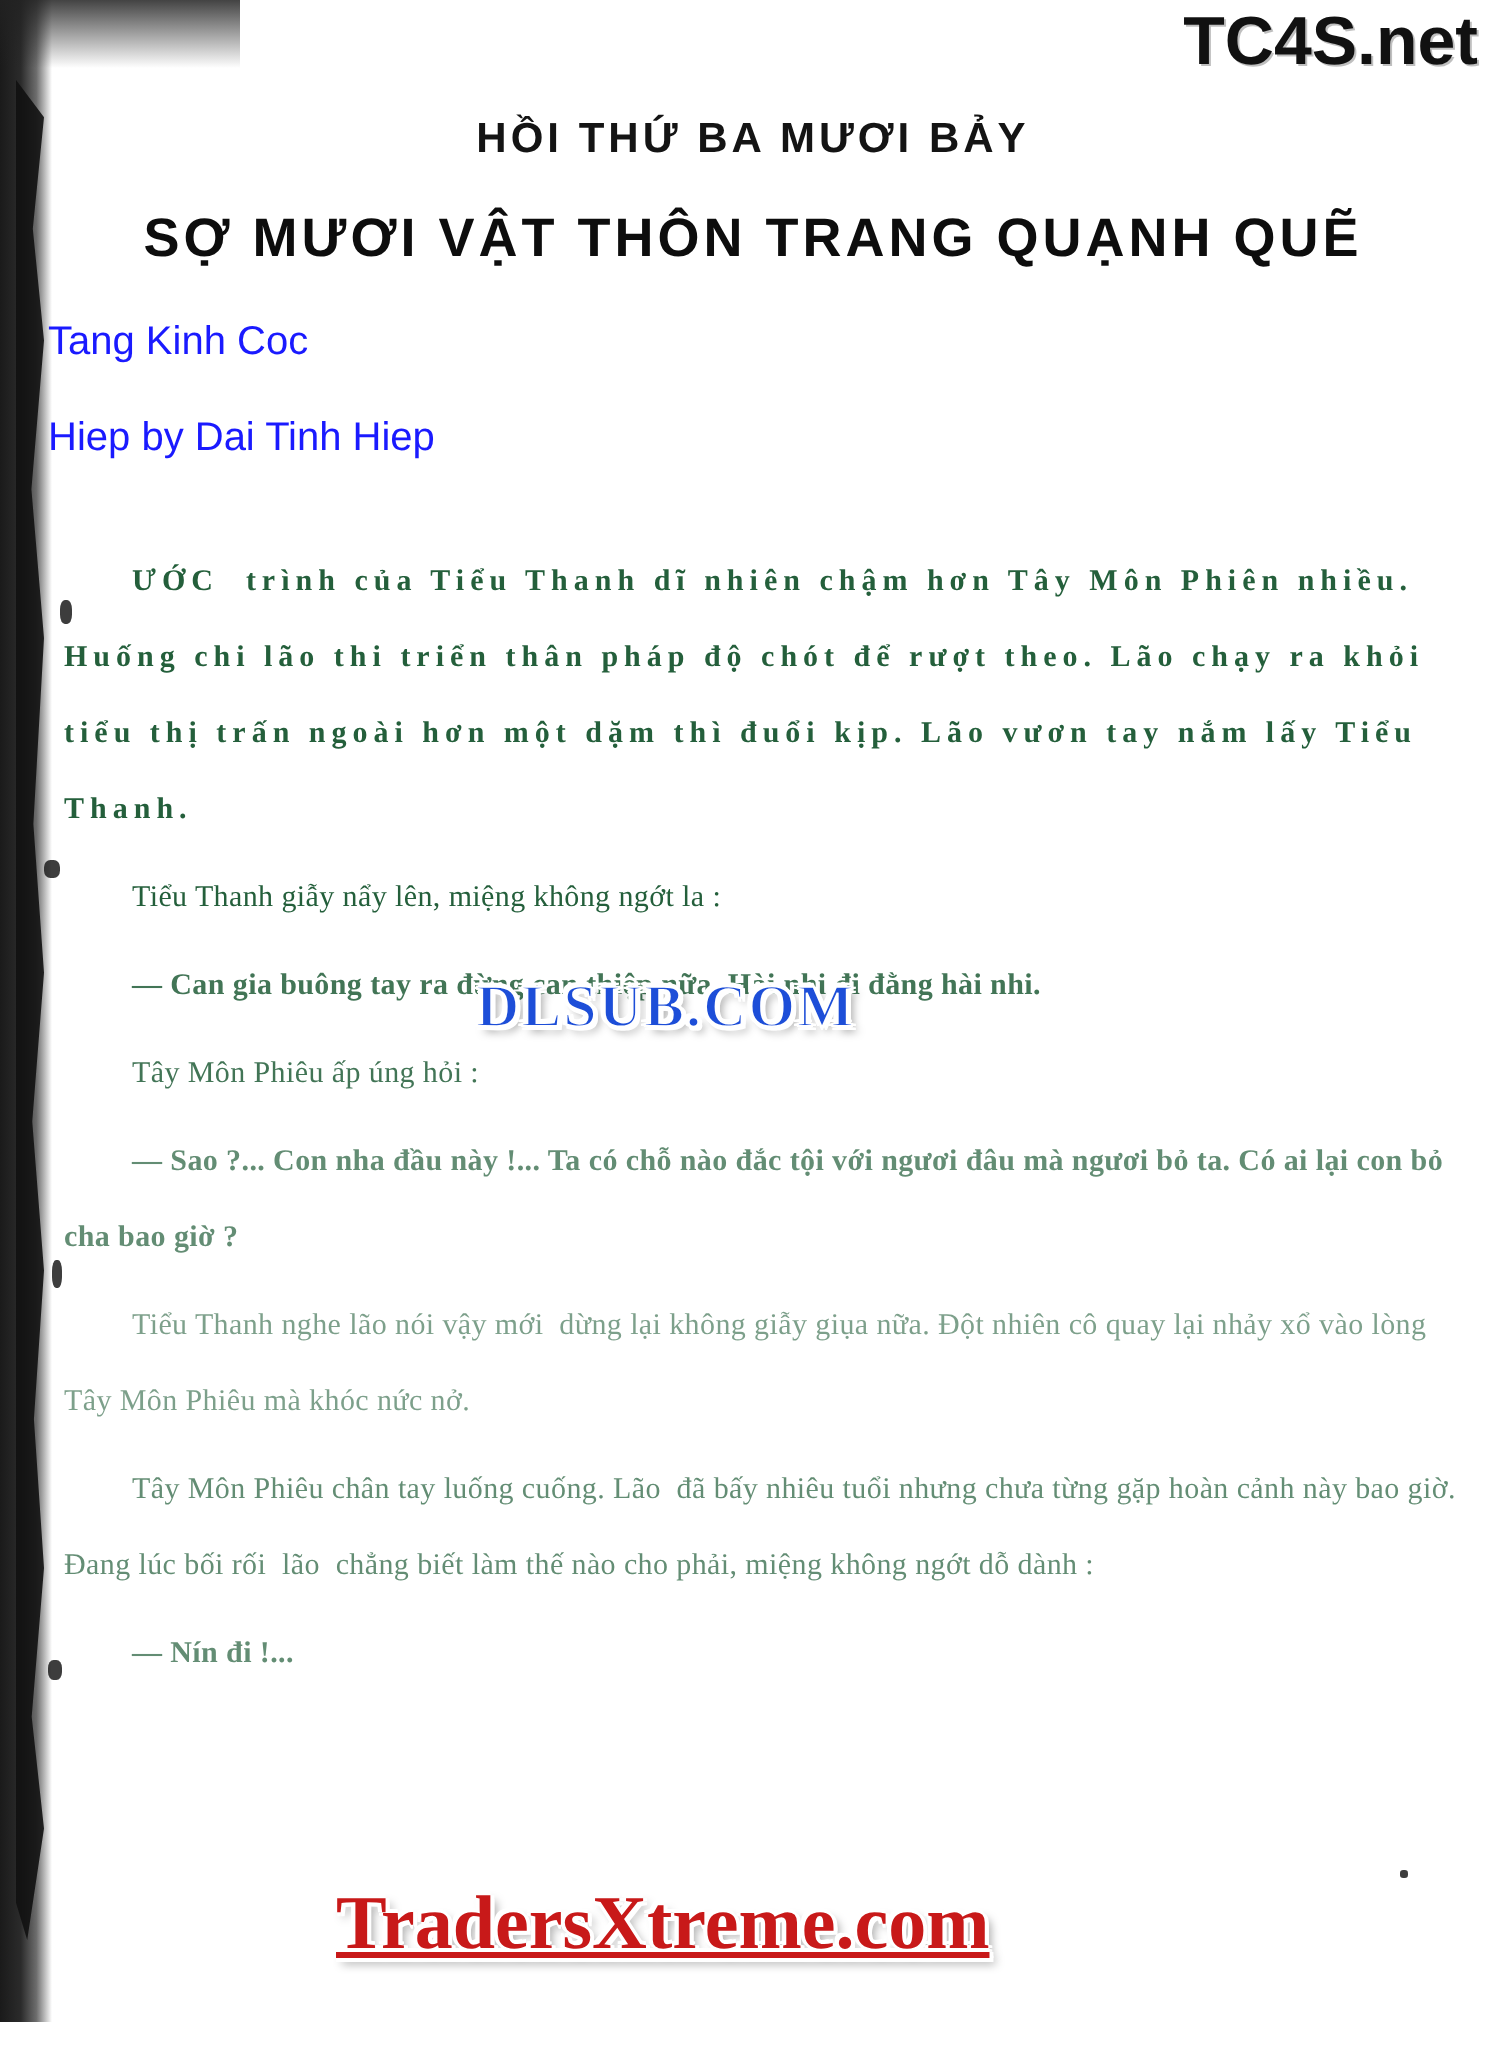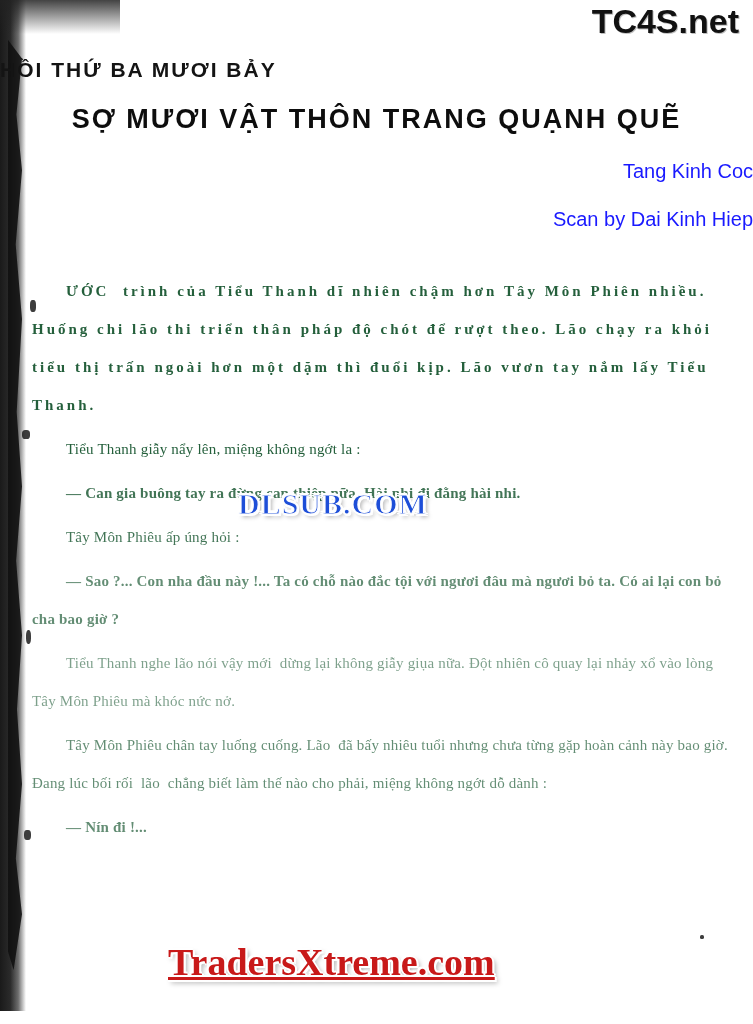--- a/index.html
+++ b/index.html
@@ -103,6 +103,7 @@
     left: 0;
     right: 0;
     top: 58px;
+    text-align: center;
     font-family: "Liberation Sans", sans-serif;
     font-weight: bold;
     font-size: 21px;

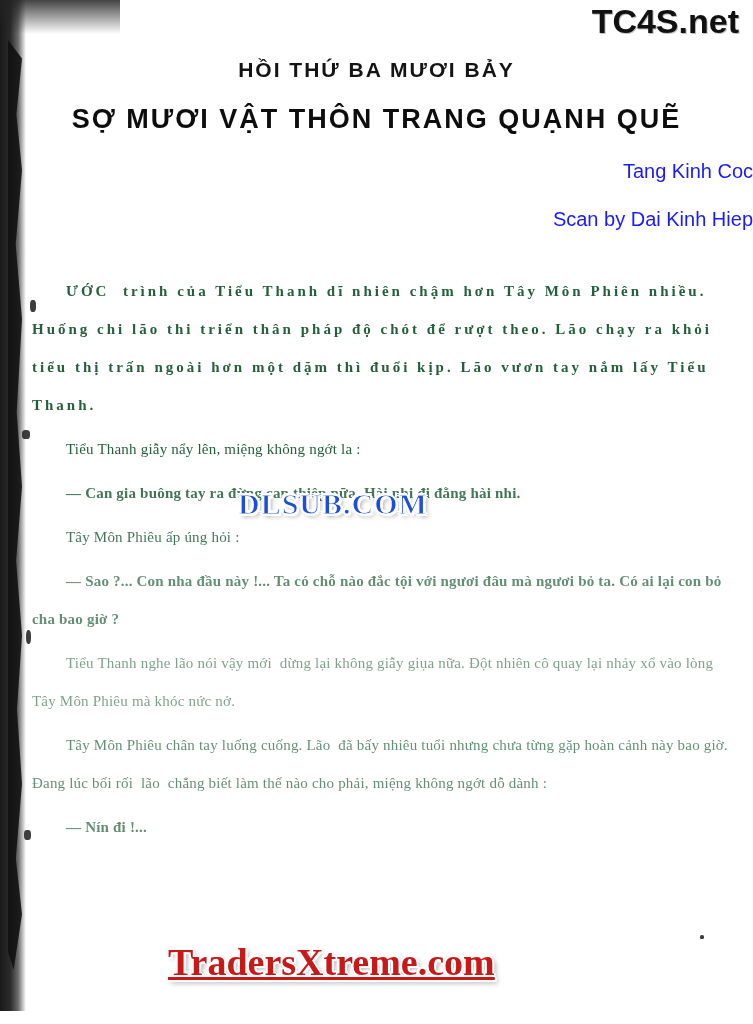--- a/index.html
+++ b/index.html
@@ -128,10 +128,11 @@
     position: absolute;
     left: 0;
     right: 0;
-    text-align: right;
+    text-align: left;
     font-family: "Liberation Sans", sans-serif;
     font-size: 20px;
     color: #1a1aff;
+    padding-left: 24px;
   }
   .credit-1 { top: 160px; }
   .credit-2 { top: 208px; }

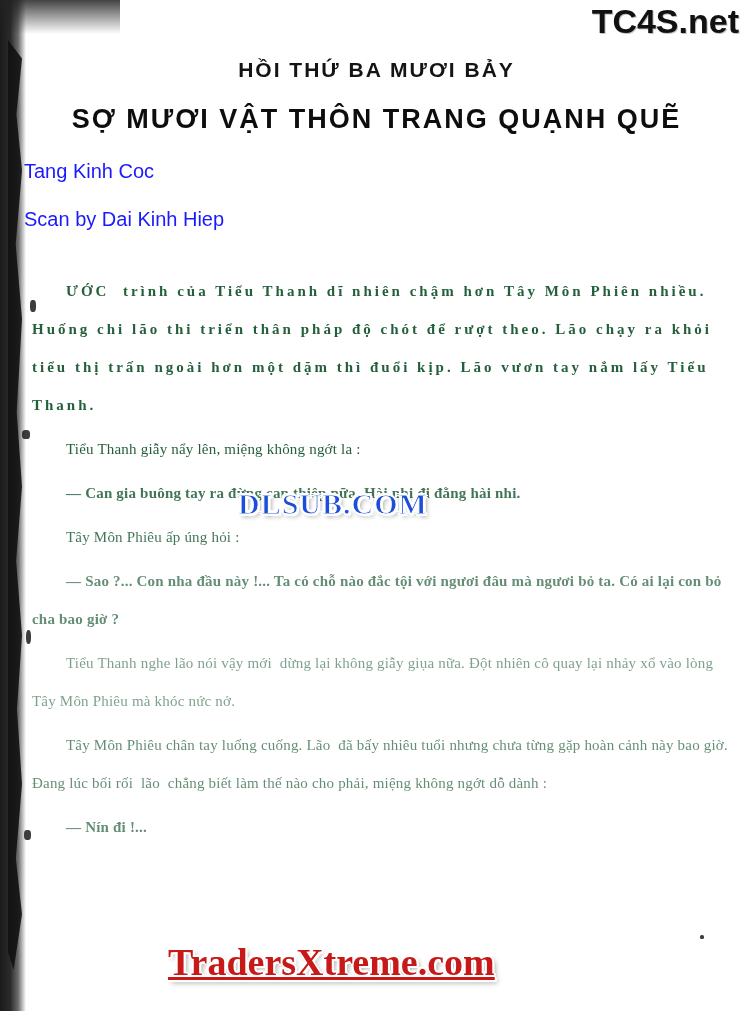--- a/index.html
+++ b/index.html
@@ -190,7 +190,7 @@
 
   <div class="credit credit-1">Tang Kinh Coc</div>
 
-  <div class="credit credit-2">Scan by Dai Kinh Hiep</div>
+  <div class="credit credit-2">Hiep by Dai Tinh Hiep</div>
 
   <div class="body-text">
     <p class="dropcap fade-1">ƯỚC  trình của Tiểu Thanh dĩ nhiên chậm hơn Tây Môn Phiên nhiều. Huống chi lão thi triển thân pháp độ chót để rượt theo. Lão chạy ra khỏi tiểu thị trấn ngoài hơn một dặm thì đuổi kịp. Lão vươn tay nắm lấy Tiểu Thanh.</p>

